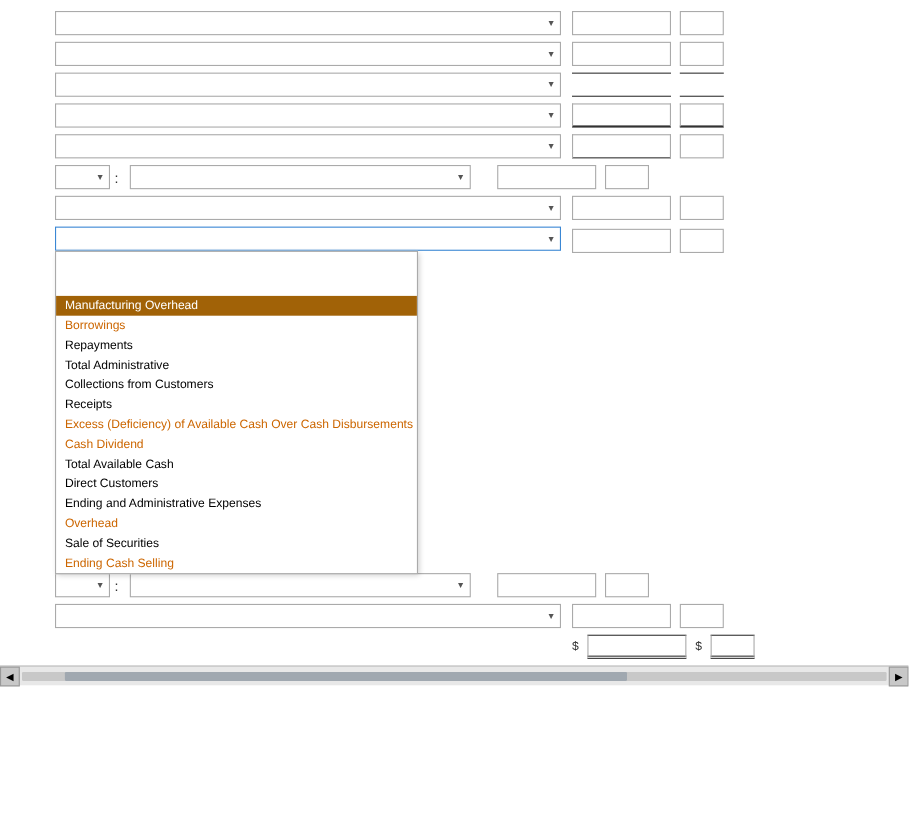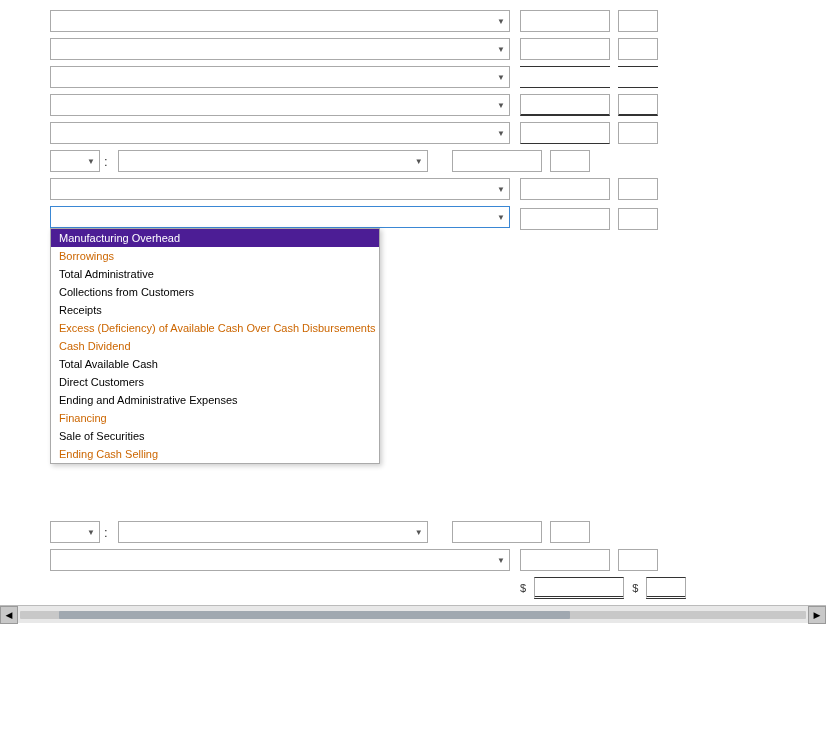--- a/index.html
+++ b/index.html
@@ -154,8 +154,9 @@
     }
 
     .dropdown-item.orange.selected {
-      background: #4c1d95;
+      background: #a16207;
       color: #fff;
+      margin-top: 40px;
     }
 
     .dollar-prefix {

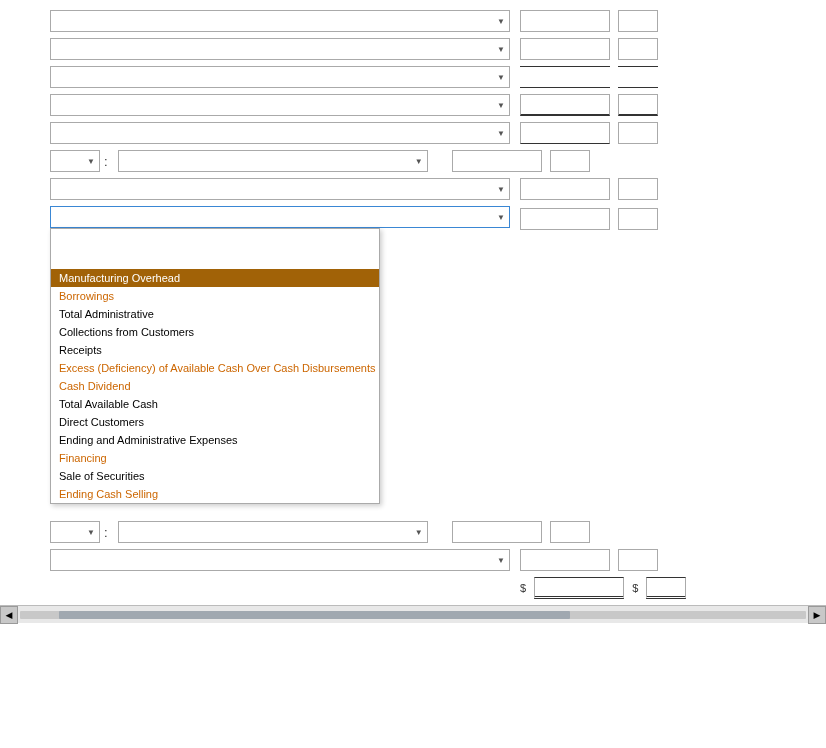--- a/index.html
+++ b/index.html
@@ -310,6 +310,7 @@
       <div class="dropdown-list">
         <div class="dropdown-item orange selected">Manufacturing Overhead</div>
         <div class="dropdown-item orange">Borrowings</div>
+        <div class="dropdown-item">Repayments</div>
         <div class="dropdown-item">Total Administrative</div>
         <div class="dropdown-item">Collections from Customers</div>
         <div class="dropdown-item">Receipts</div>

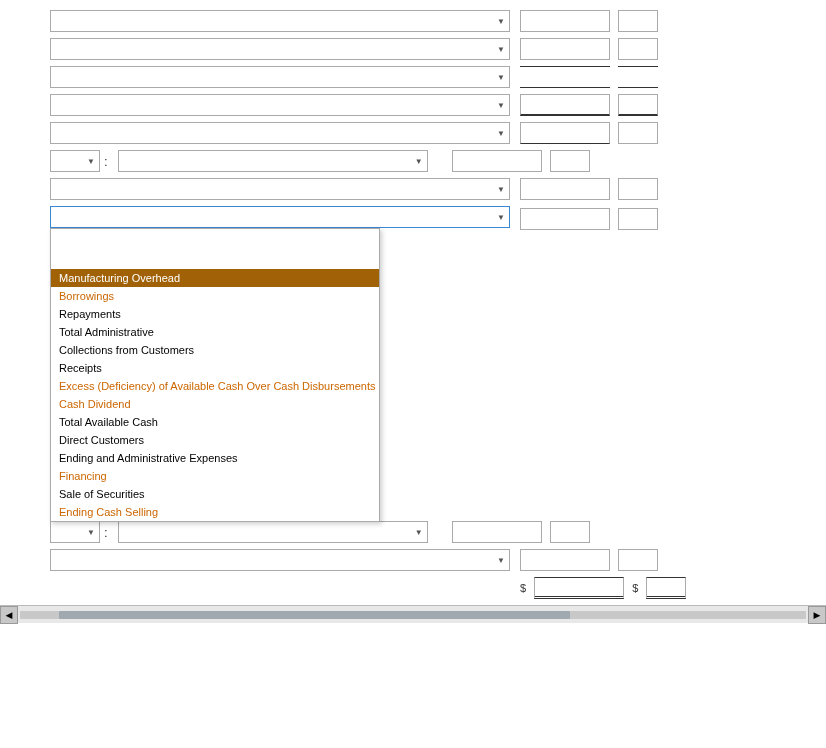--- a/index.html
+++ b/index.html
@@ -319,7 +319,7 @@
         <div class="dropdown-item">Total Available Cash</div>
         <div class="dropdown-item">Direct Customers</div>
         <div class="dropdown-item">Ending and Administrative Expenses</div>
-        <div class="dropdown-item orange">Financing</div>
+        <div class="dropdown-item orange">Overhead</div>
         <div class="dropdown-item">Sale of Securities</div>
         <div class="dropdown-item orange">Ending Cash Selling</div>
 

